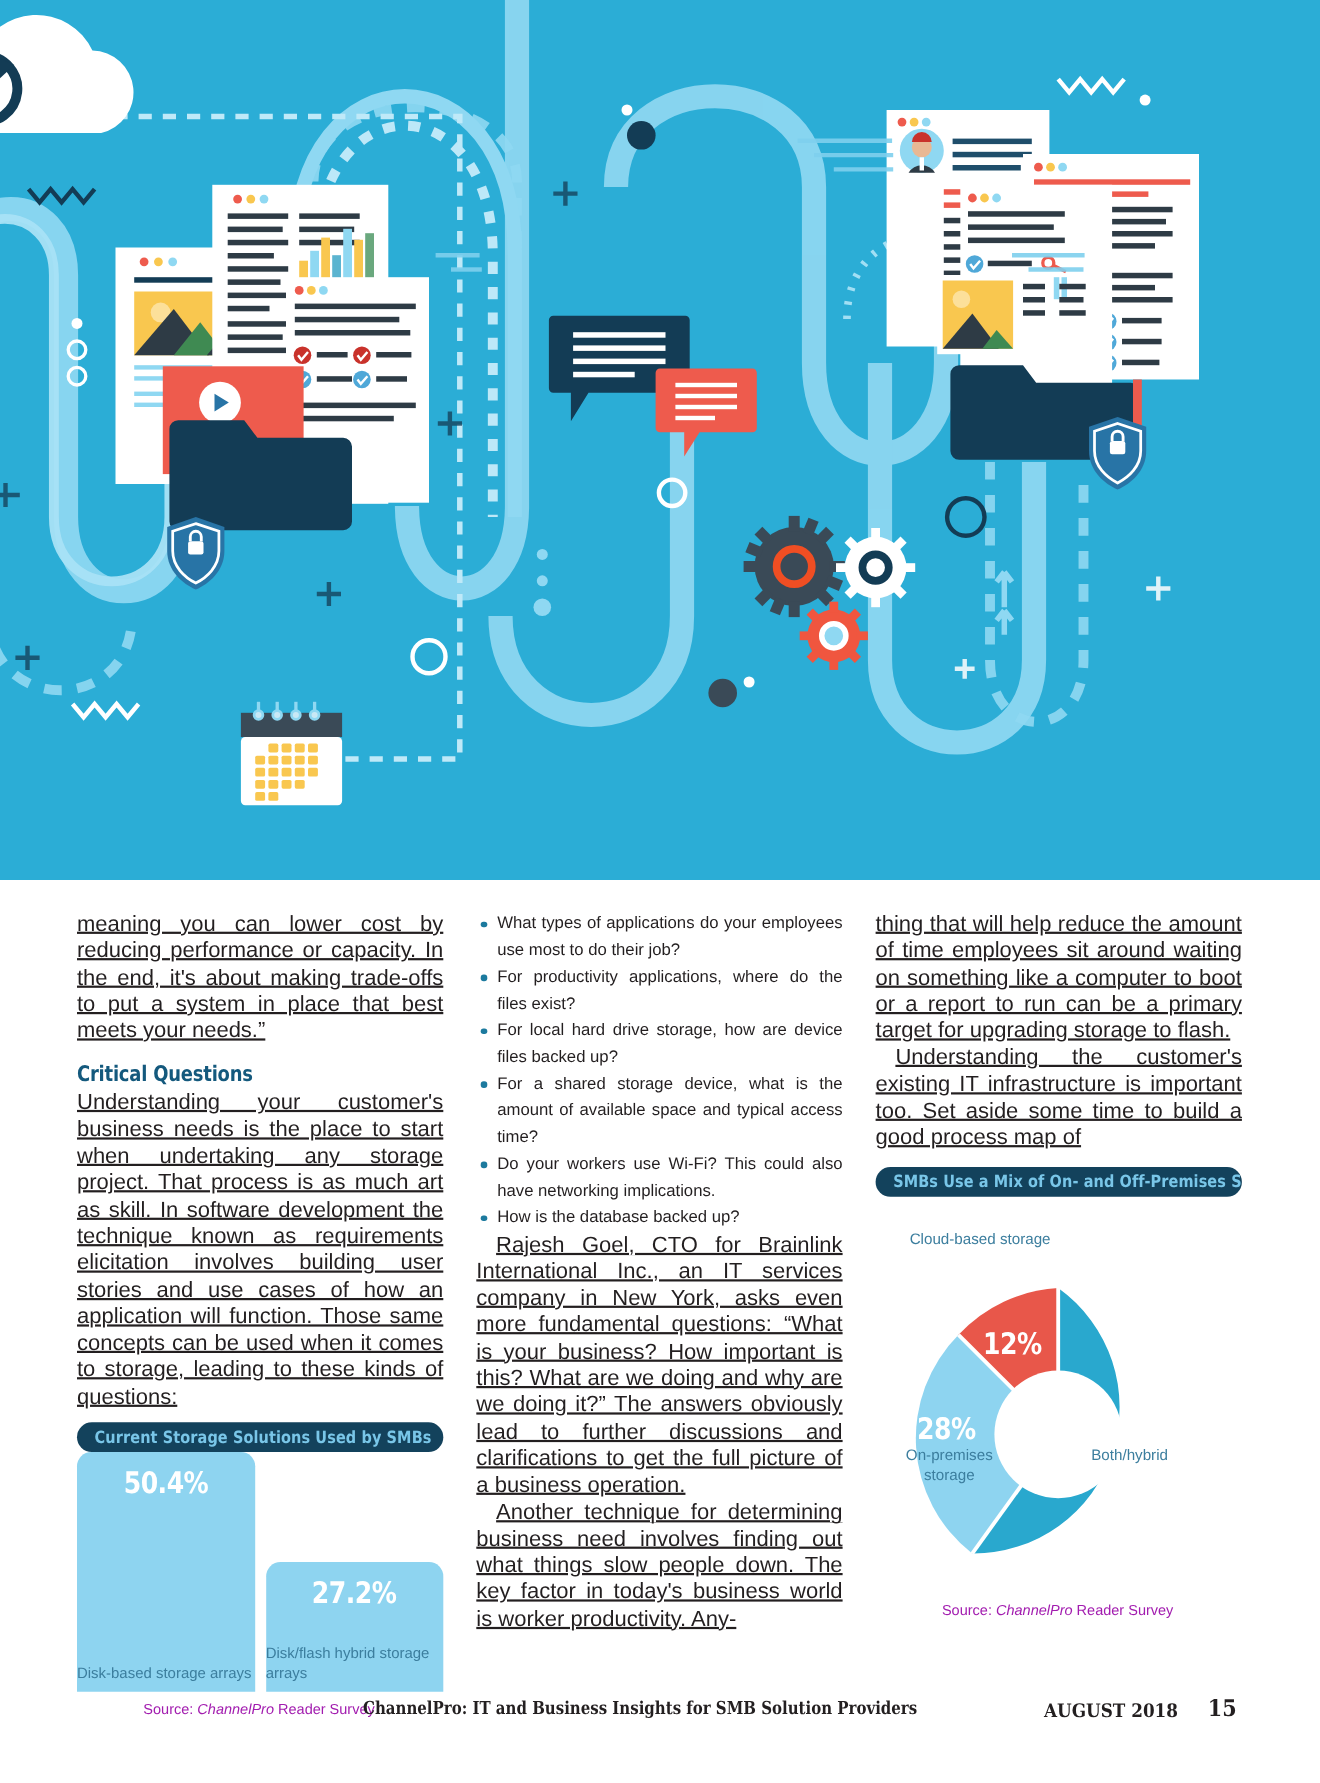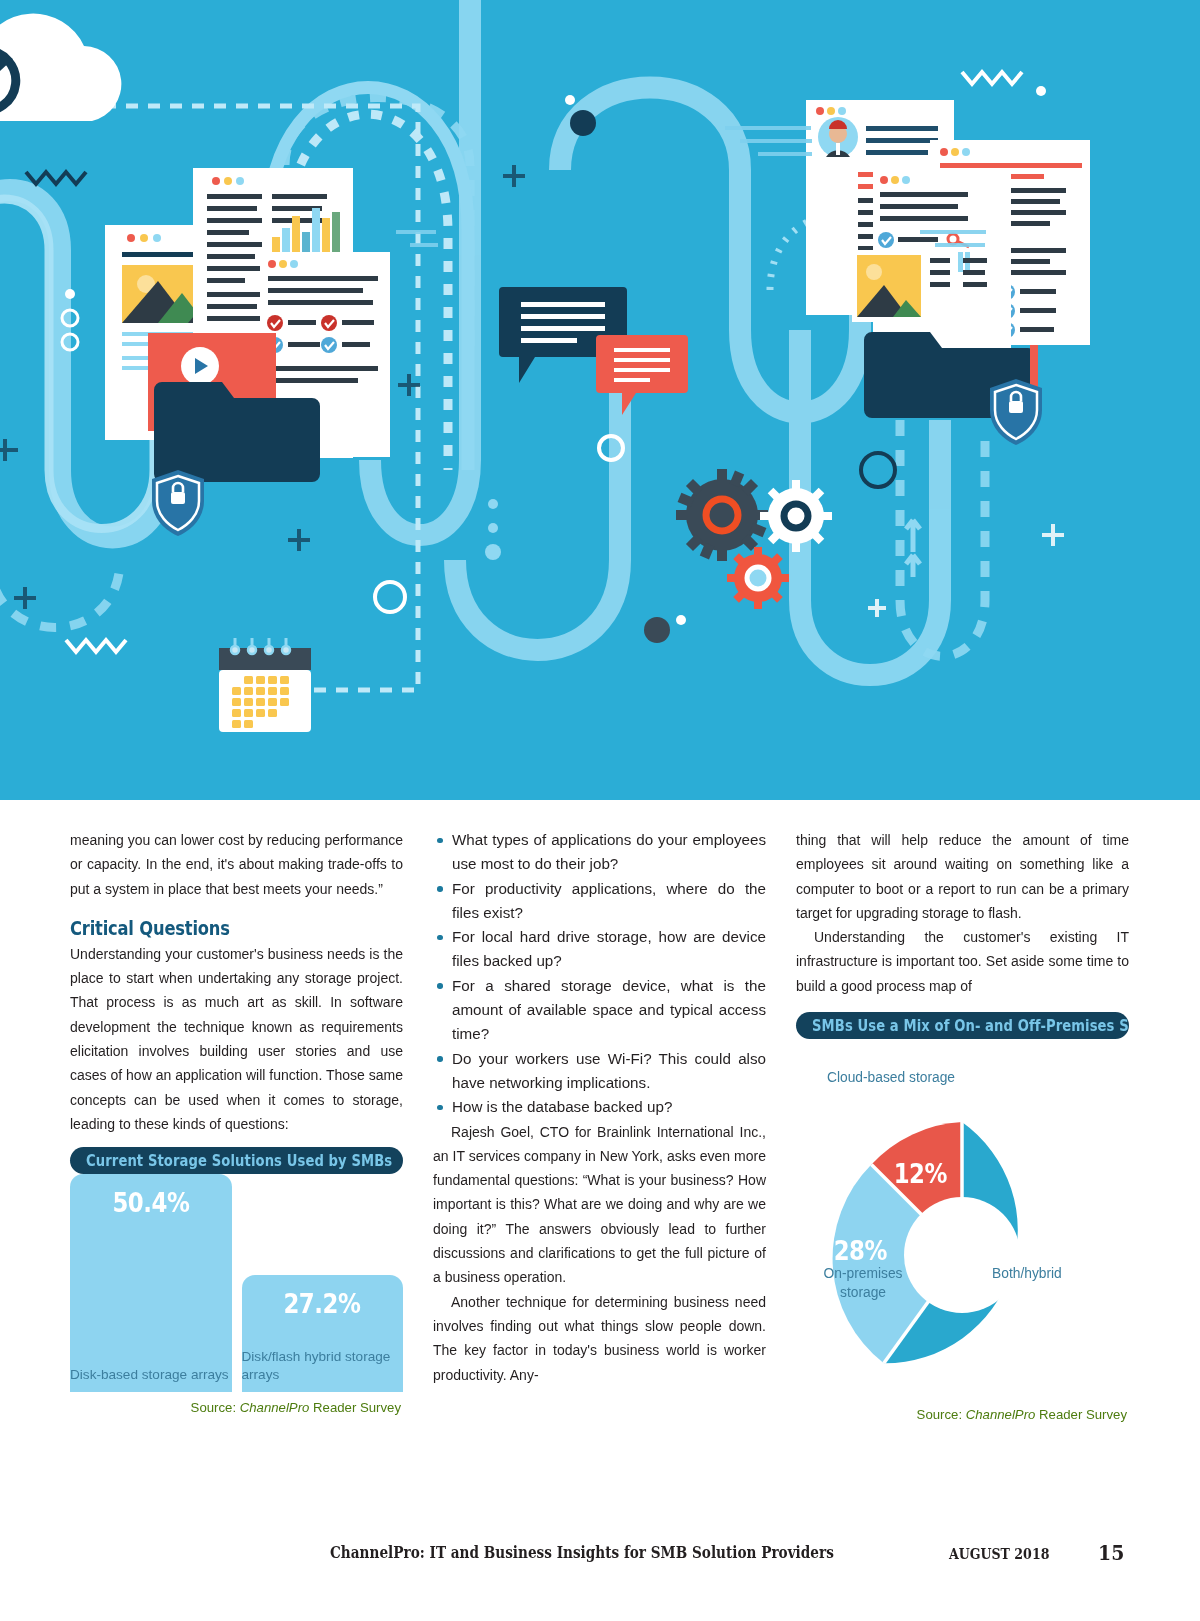--- a/index.html
+++ b/index.html
@@ -39,11 +39,12 @@
   .col { width: 333px; position: relative; }
 
   p.body {
-    font-size: 14px;
+    font-size: 20px;
     line-height: 24.3px;
     color: #231f20;
     text-align: justify;
     hyphens: none;
+    text-decoration: underline;
   }
   p.body.indent { text-indent: 18px; }
   p.body + p.body { margin-top: 0; }

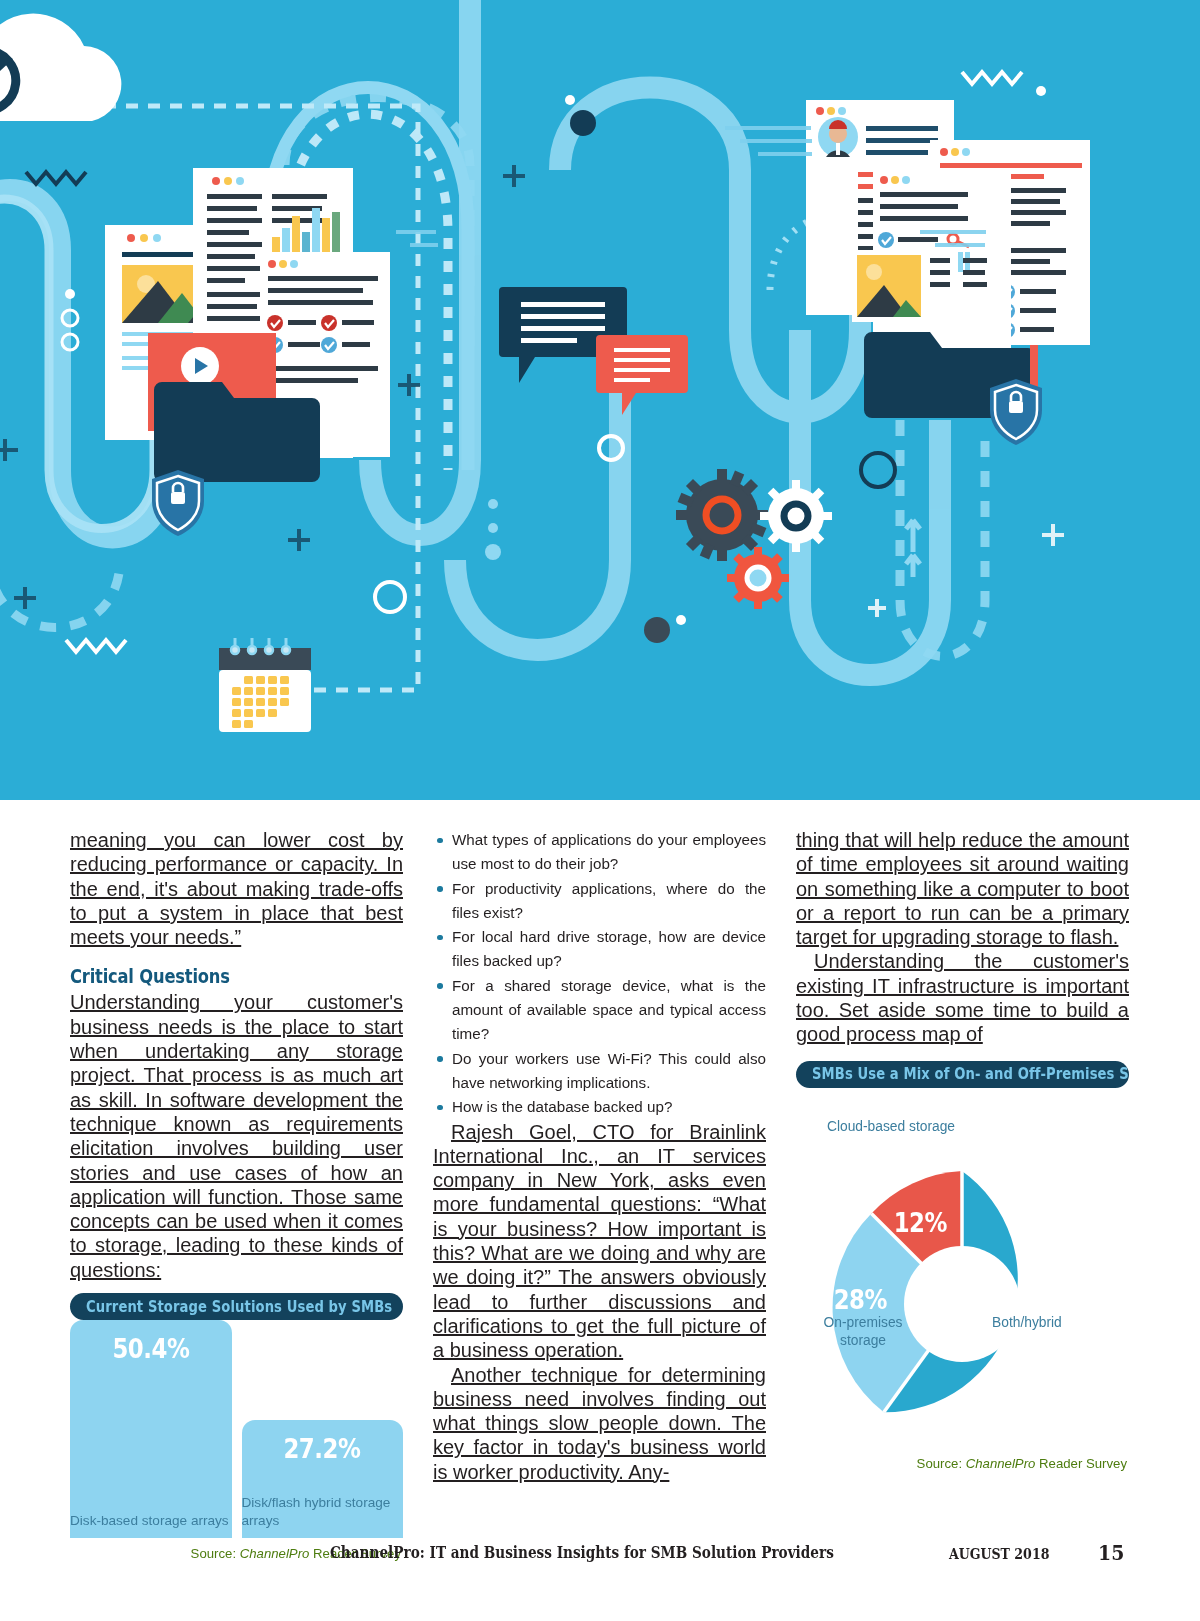--- a/index.html
+++ b/index.html
@@ -101,8 +101,8 @@
 
   .source-line {
     font-size: 13.2px;
-    color: #4d7c0f;
-    text-align: right;
+    color: #a21caf;
+    text-align: center;
     margin-top: 8px;
     padding-right: 2px;
   }

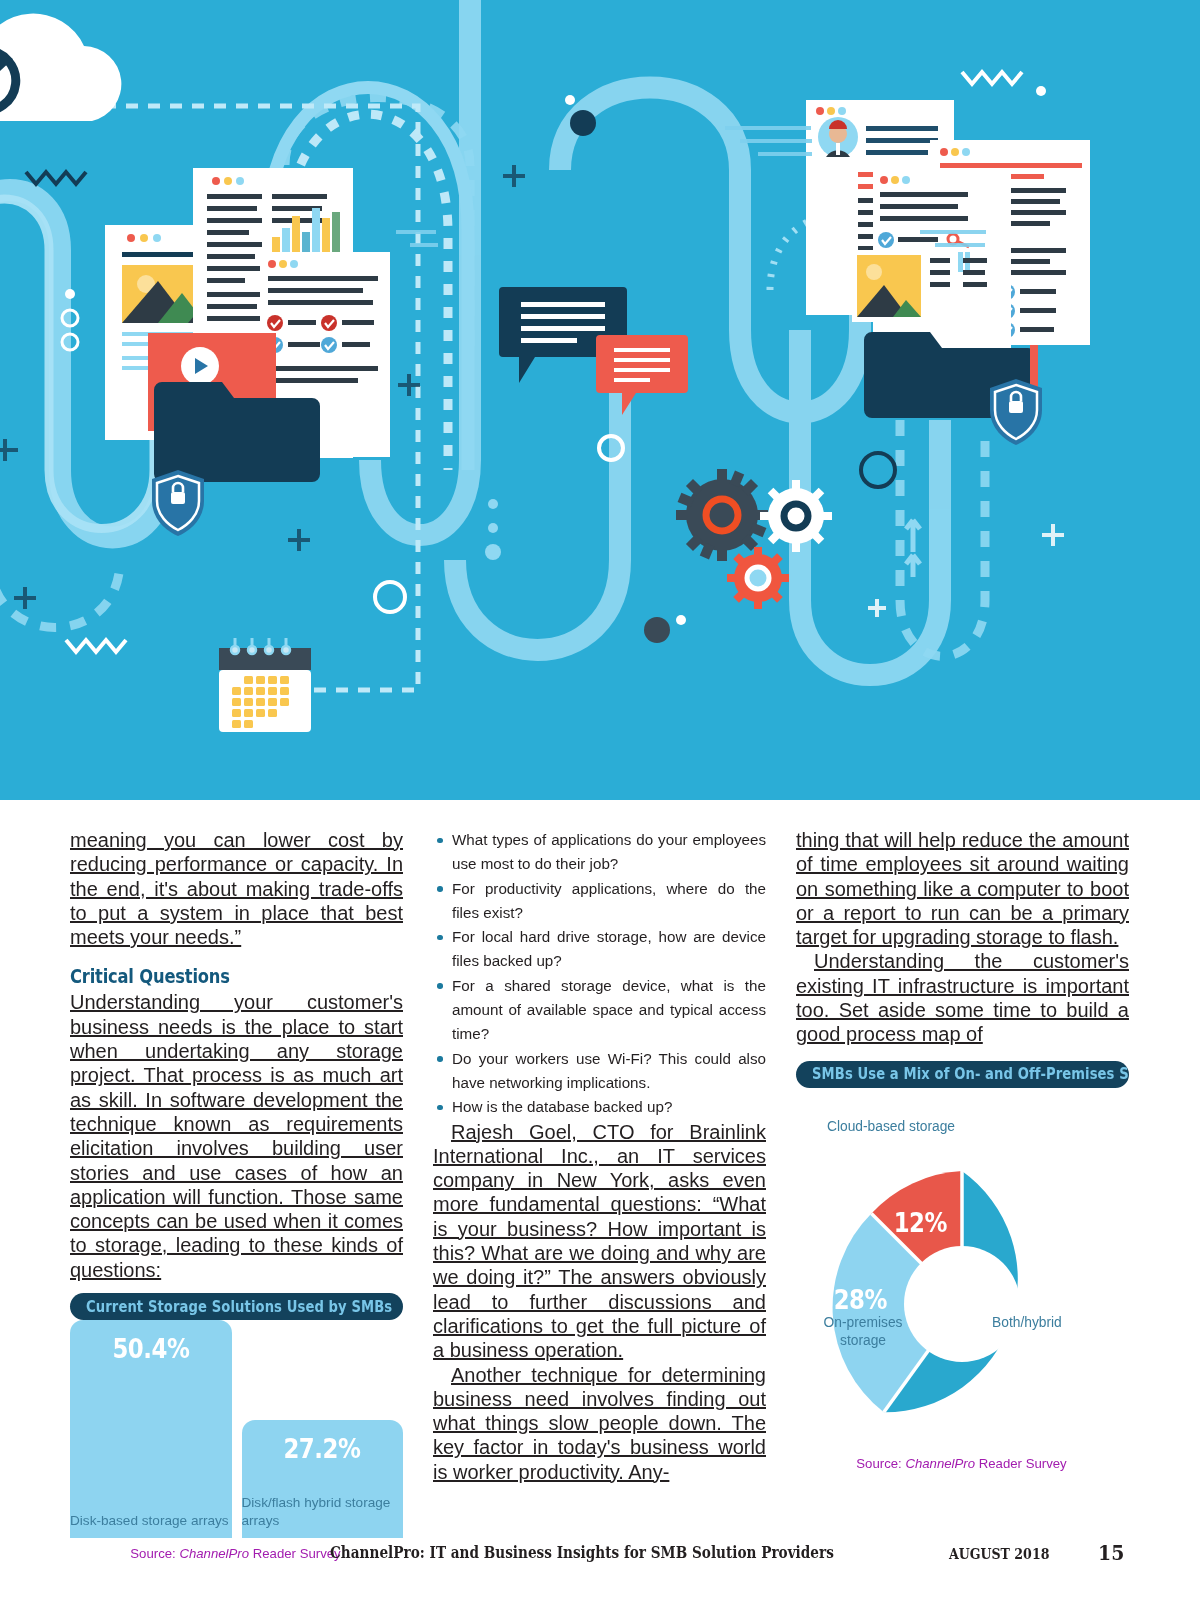--- a/index.html
+++ b/index.html
@@ -189,7 +189,7 @@
     left: 926px; top: 3px;
     font-family: "DejaVu Serif Condensed", "Liberation Serif", serif;
     font-weight: bold;
-    font-size: 14px;
+    font-size: 17px;
     color: #231f20;
     white-space: nowrap;
   }

